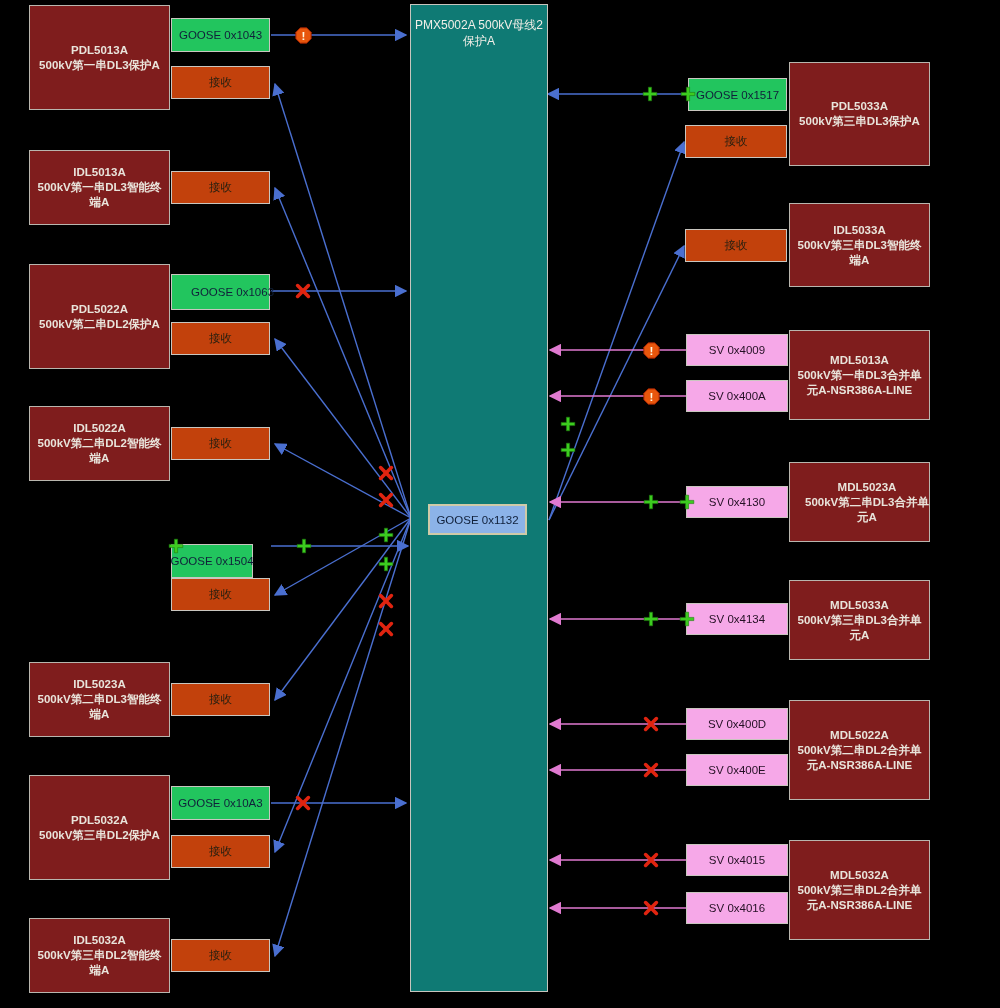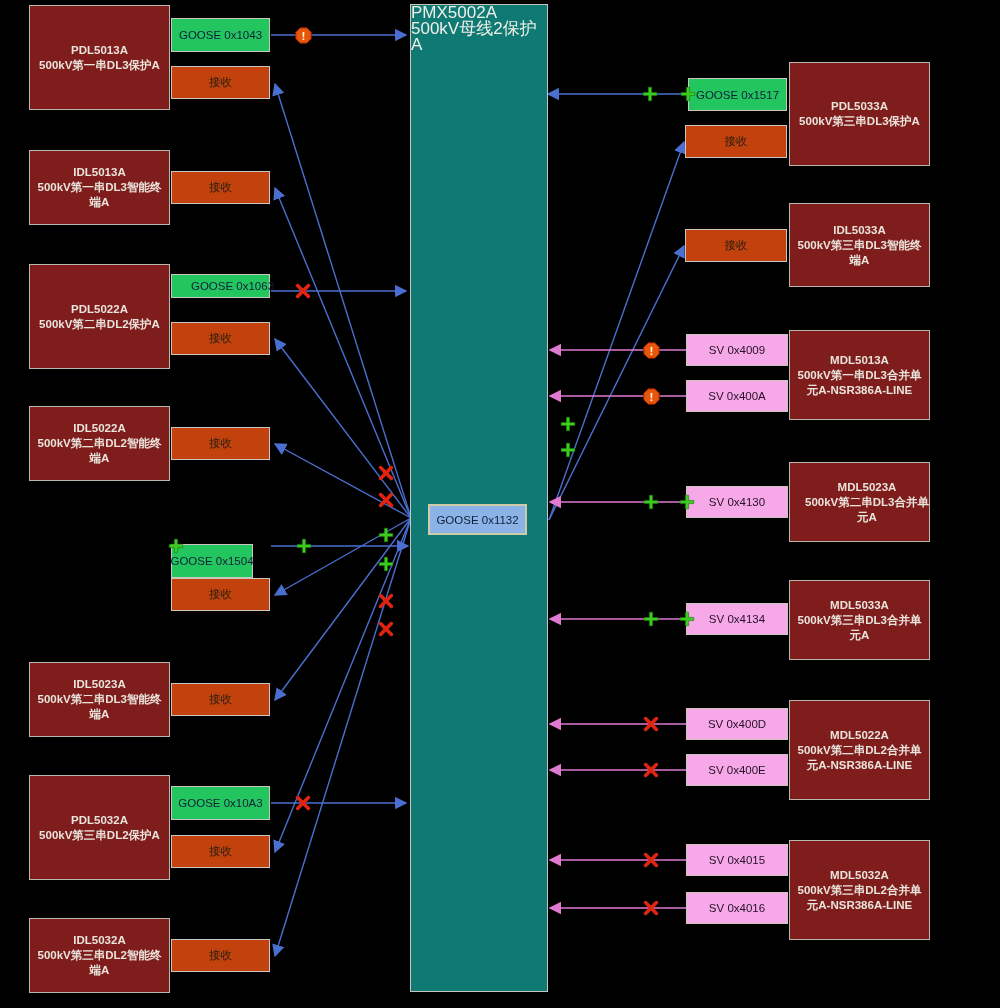--- a/index.html
+++ b/index.html
@@ -45,9 +45,9 @@
     background:#0f7a74;
     border:1px solid #c8c5be;
     color:#f2efe8;
-    font-size:17px; line-height:16px;
-    text-align:left;
-    padding-top:0;
+    font-size:12px; line-height:16px;
+    text-align:center;
+    padding-top:12px;
     z-index:3;
   }
   .center-goose {

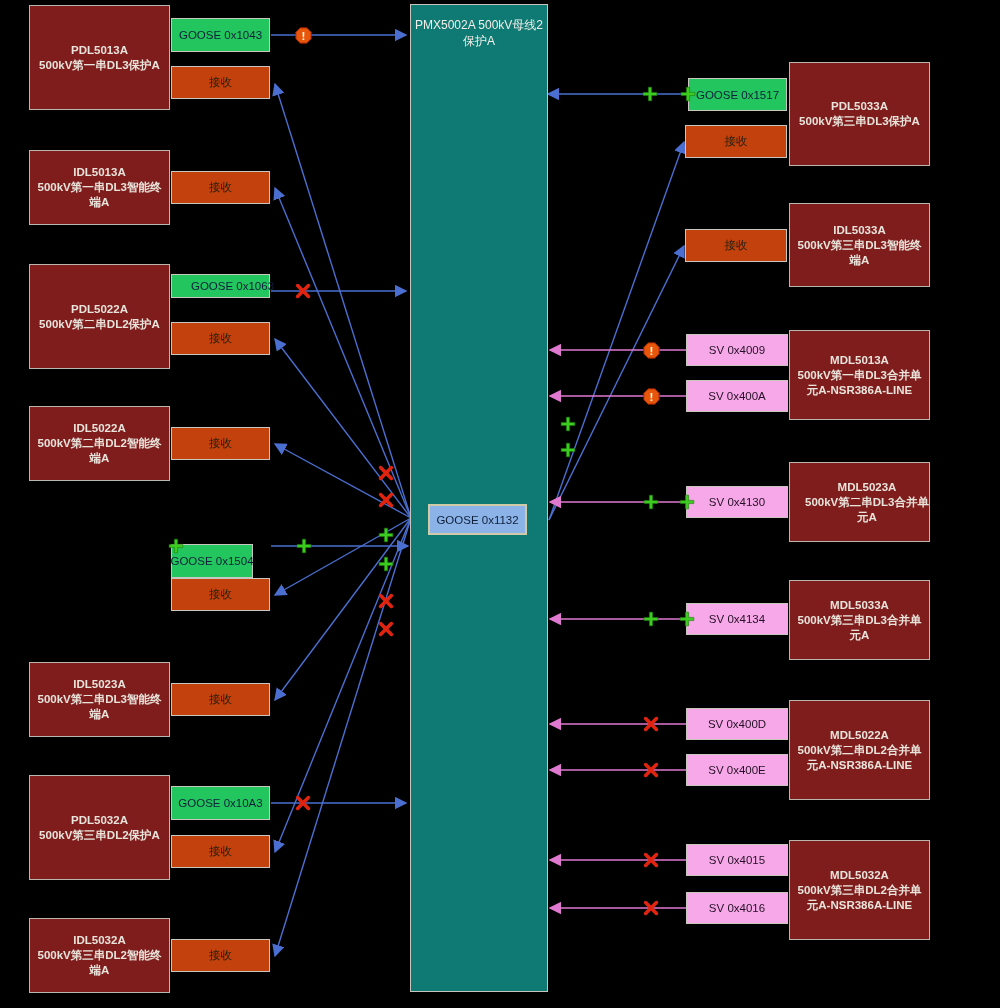--- a/index.html
+++ b/index.html
@@ -153,7 +153,7 @@
     <span class="ln">PDL5022A</span>
     <span class="ln">500kV第二串DL2保护A</span>
   </div>
-  <div class="sig goose" style="left:171px; top:274px; width:99px; height:24px;padding-left:24px;">
+  <div class="sig goose" style="left:171px; top:274px; width:99px; height:36px;padding-left:24px;">
     <span>GOOSE 0x1063</span>
   </div>
   <div class="sig recv" style="left:171px; top:322px; width:99px; height:33px;">

